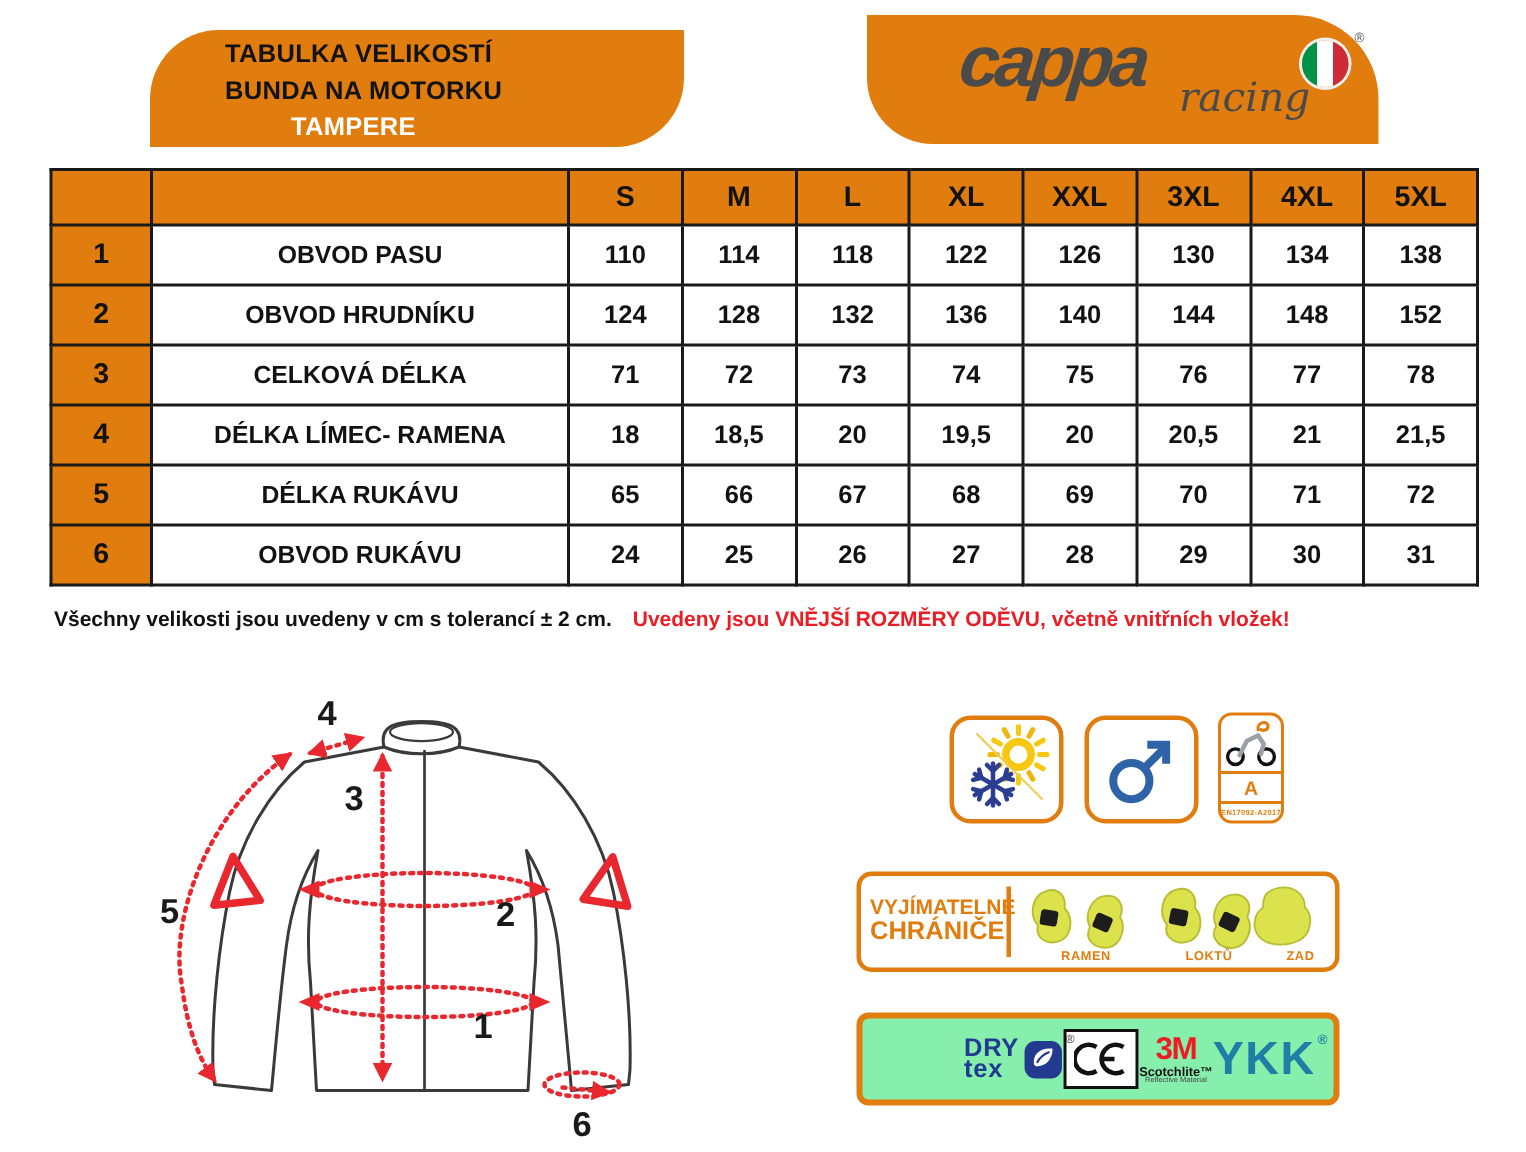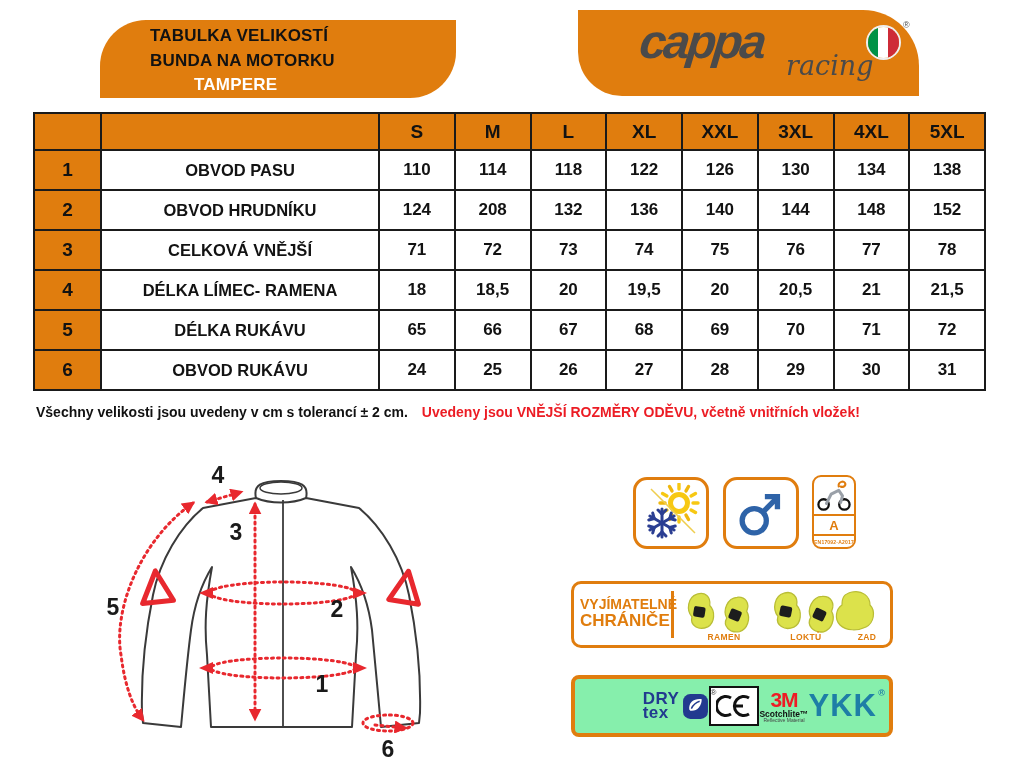--- a/index.html
+++ b/index.html
@@ -144,7 +144,7 @@
         <td class="oc num-c">2</td>
         <td class="label-c">OBVOD HRUDNÍKU</td>
         <td class="val-c">124</td>
-        <td class="val-c">208</td>
+        <td class="val-c">128</td>
         <td class="val-c">132</td>
         <td class="val-c">136</td>
         <td class="val-c">140</td>

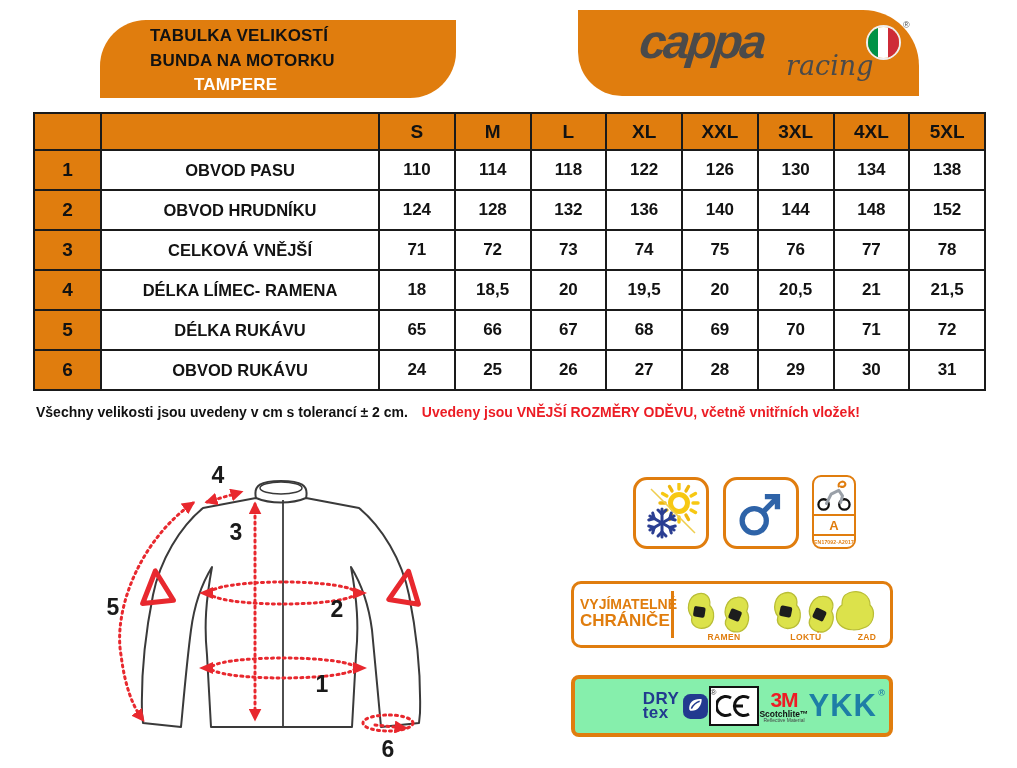--- a/index.html
+++ b/index.html
@@ -154,7 +154,7 @@
       </tr>
       <tr>
         <td class="oc num-c">3</td>
-        <td class="label-c">CELKOVÁ VNĚJŠÍ</td>
+        <td class="label-c">CELKOVÁ DÉLKA</td>
         <td class="val-c">71</td>
         <td class="val-c">72</td>
         <td class="val-c">73</td>

